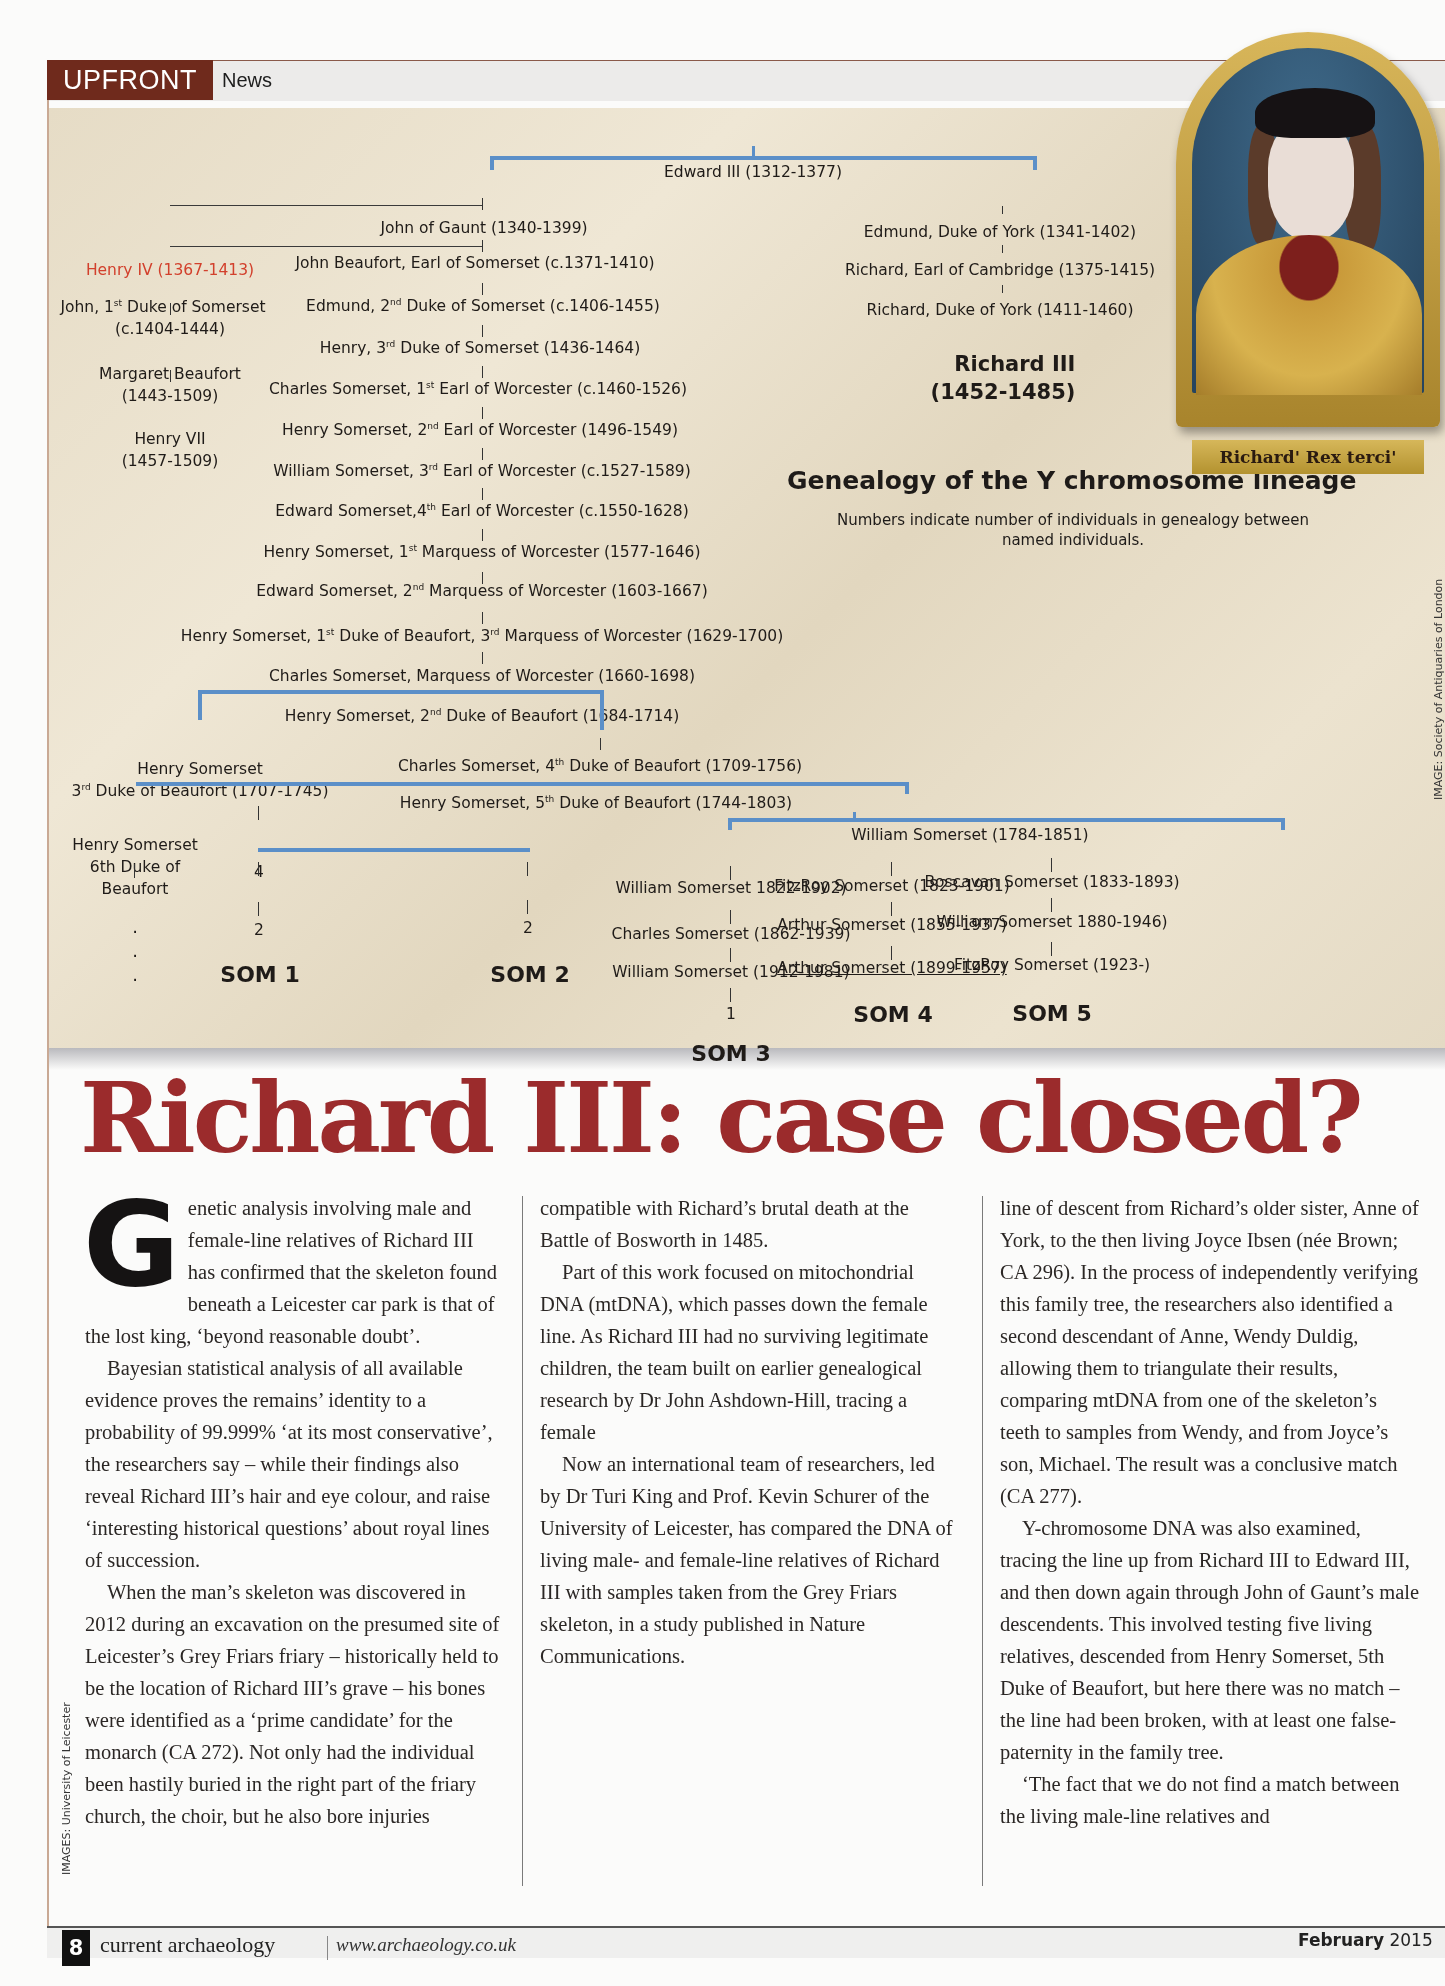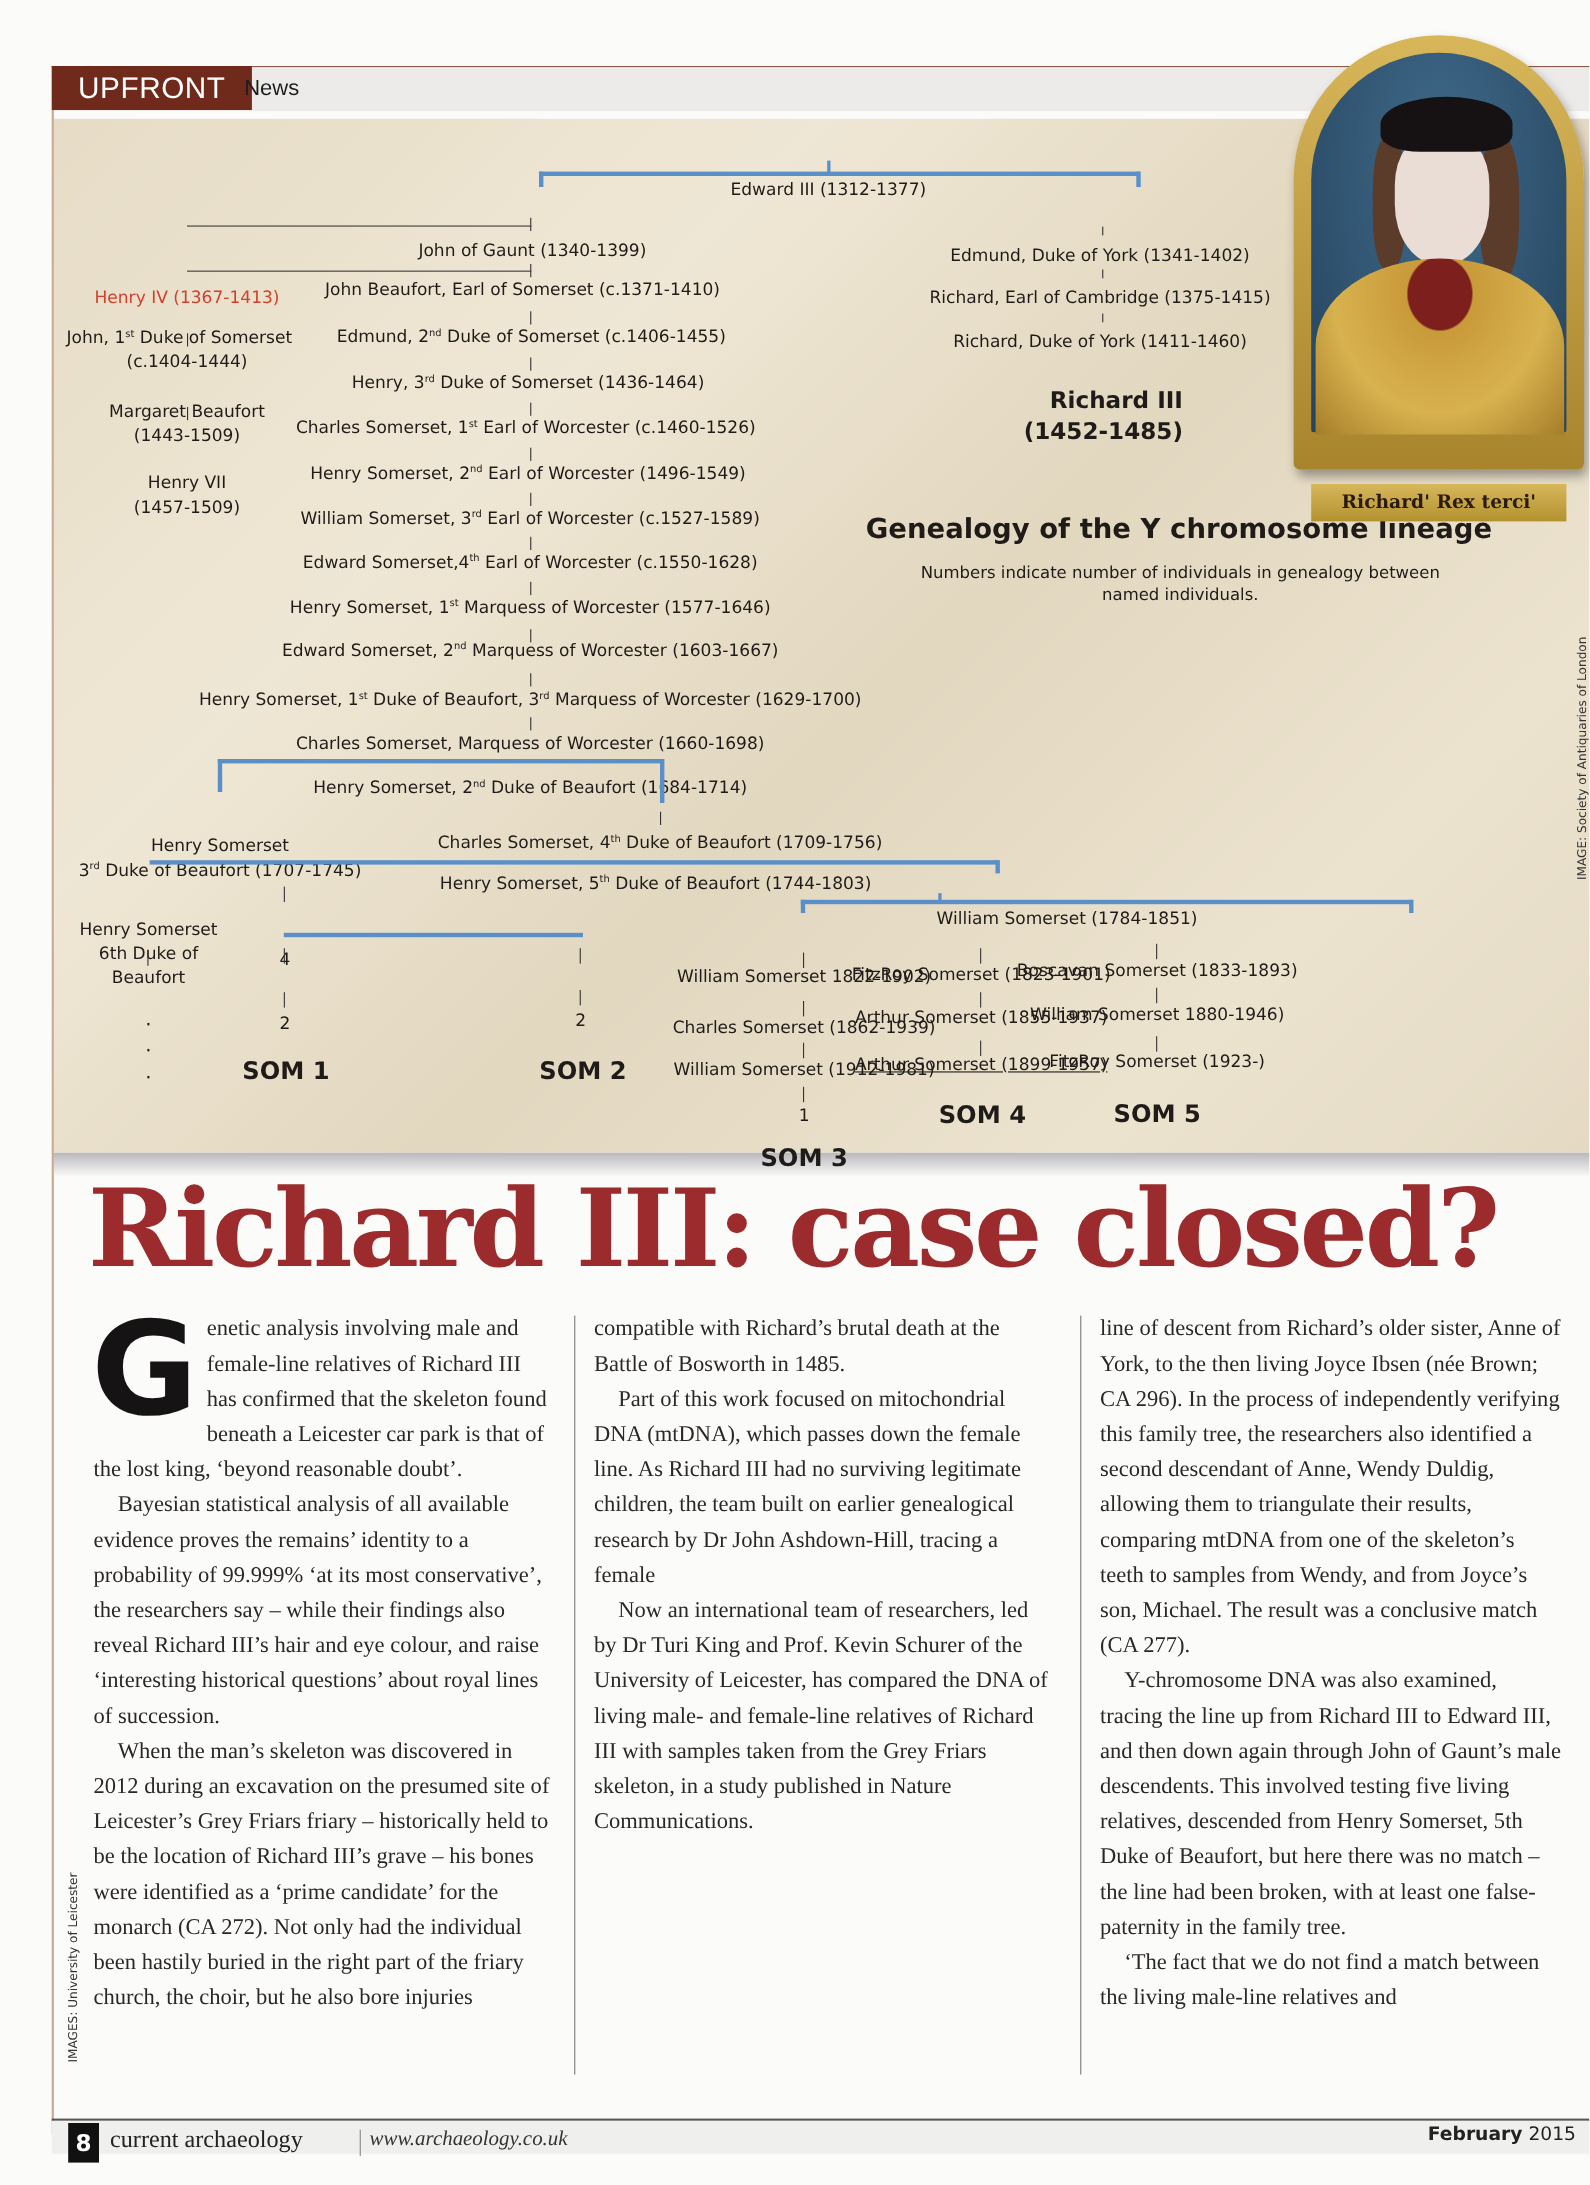--- a/index.html
+++ b/index.html
@@ -7,7 +7,7 @@
   .abs{position:absolute;}
   
   #header-bar{left:47px;top:60px;width:1398px;height:40px;background:#ecebea;border-top:1px solid #8a5a4a;}
-  #upfront{left:47px;top:60px;height:40px;width:182px;background:#6f2a1c;color:#fff;font-family:"Liberation Sans",sans-serif;font-size:27px;line-height:40px;text-align:center;letter-spacing:.5px;}
+  #upfront{left:47px;top:60px;height:40px;width:166px;background:#6f2a1c;color:#fff;font-family:"Liberation Sans",sans-serif;font-size:27px;line-height:40px;text-align:center;letter-spacing:.5px;}
   #news{left:222px;top:60px;height:40px;line-height:40px;font-family:"Liberation Sans",sans-serif;font-size:20px;color:#1d1d1d;}
   #left-rule{left:47px;top:100px;width:2px;height:1840px;background:#c9a994;}
   

